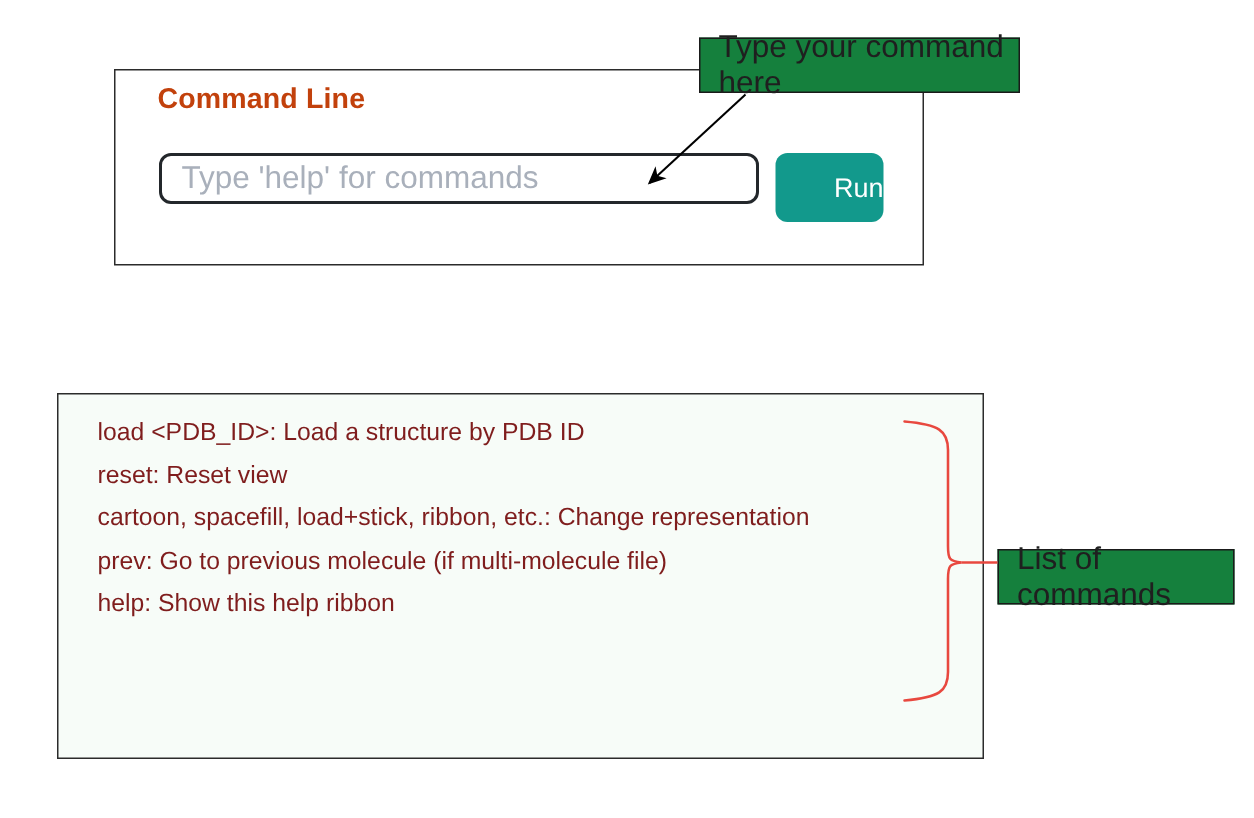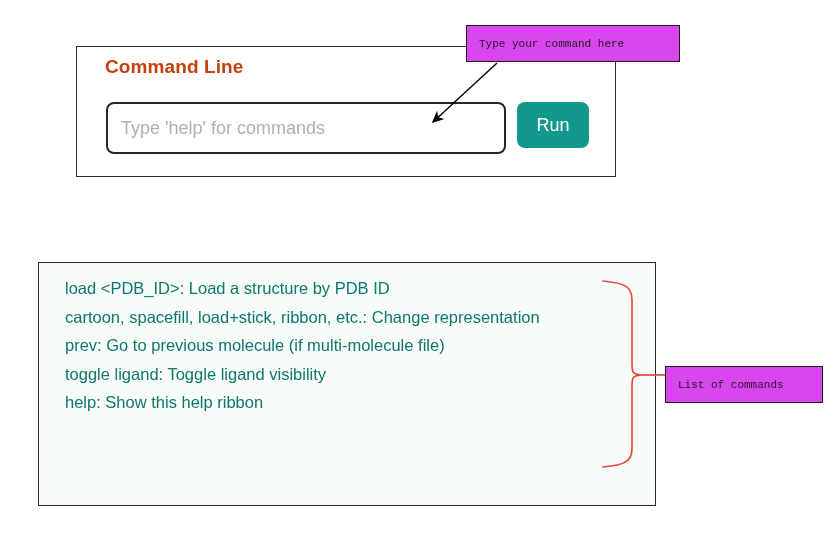--- a/index.html
+++ b/index.html
@@ -104,14 +104,13 @@
   .callout {
     position: absolute;
     box-sizing: border-box;
-    background: #d946ef;
+    background: #15803d;
     border: 1px solid #1a1a1a;
-    font-size: 11px;
+    font-size: 21px;
     color: #1f1f1f;
     display: flex;
     align-items: center;
     padding-left: 12px;
-    font-family: Liberation Mono, monospace;
   }
   #callout-type-command {
     left: 466px;

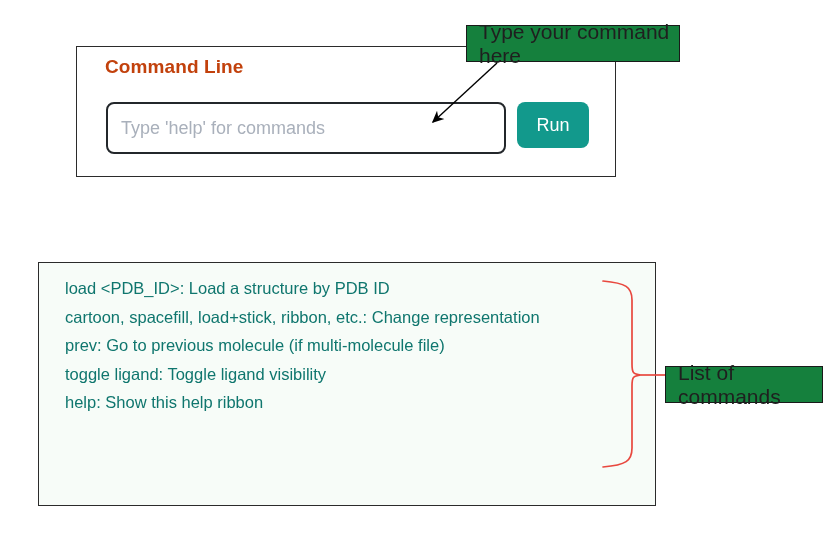--- a/index.html
+++ b/index.html
@@ -42,13 +42,13 @@
     left: 29px;
     top: 55px;
     width: 400px;
-    height: 52px;
+    height: 34px;
     box-sizing: border-box;
     border: 2px solid #23272b;
     border-radius: 8px;
     background: #ffffff;
     font-family: "Liberation Sans", sans-serif;
-    font-size: 18px;
+    font-size: 21px;
     color: #2c3e50;
     padding: 0 13px;
     outline: none;

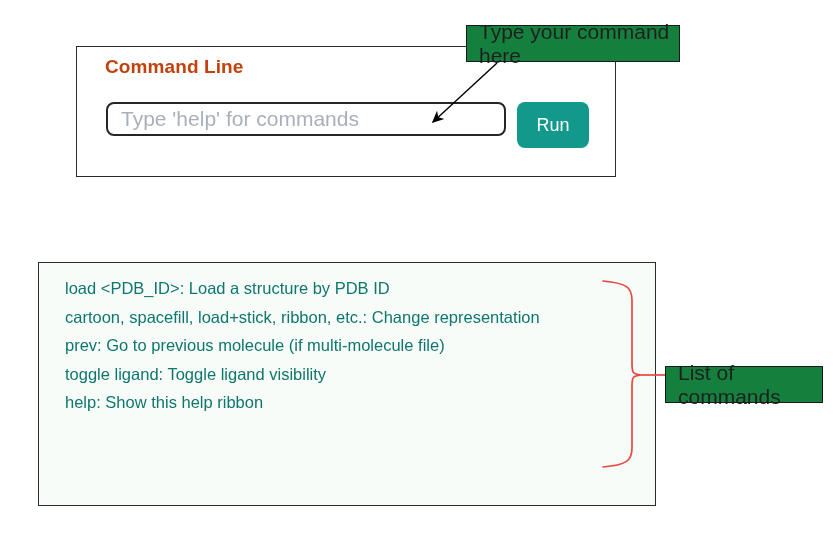--- a/index.html
+++ b/index.html
@@ -72,7 +72,7 @@
     font-size: 18px;
     cursor: pointer;
     line-height: 46px;
-    text-align: center;
+    text-align: right;
     padding: 0;
   }
 

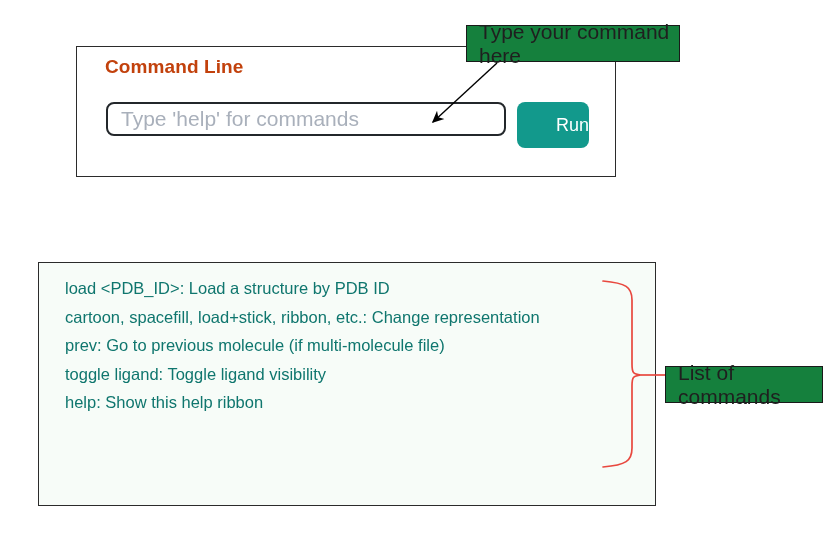--- a/index.html
+++ b/index.html
@@ -95,7 +95,7 @@
   }
   .command-line-item {
     font-size: 16.5px;
-    color: #0f766e;
+    color: #7f1d1d;
     line-height: 28.6px;
     white-space: nowrap;
   }

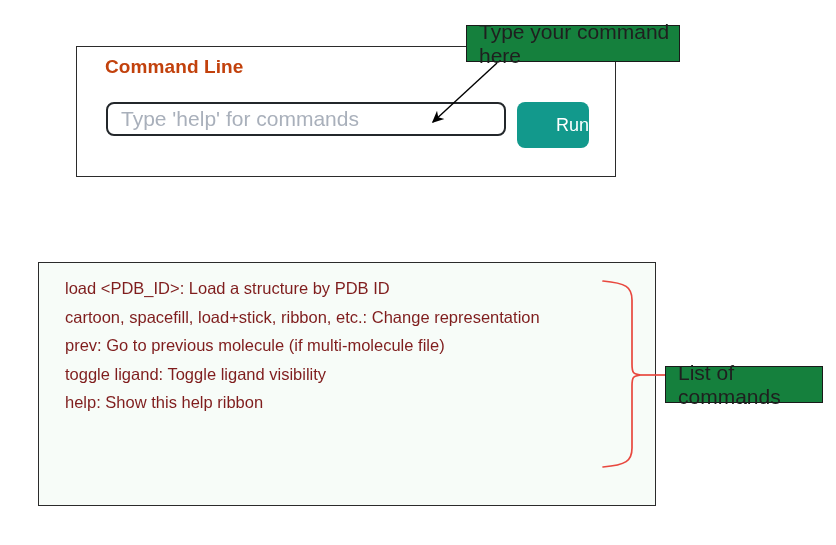--- a/index.html
+++ b/index.html
@@ -149,6 +149,7 @@
 <div id="commands-box">
   <div id="commands-list">
     <div class="command-line-item">load &lt;PDB_ID&gt;: Load a structure by PDB ID</div>
+    <div class="command-line-item">reset: Reset view</div>
     <div class="command-line-item">cartoon, spacefill, load+stick, ribbon, etc.: Change representation</div>
     <div class="command-line-item">prev: Go to previous molecule (if multi-molecule file)</div>
     <div class="command-line-item">toggle ligand: Toggle ligand visibility</div>

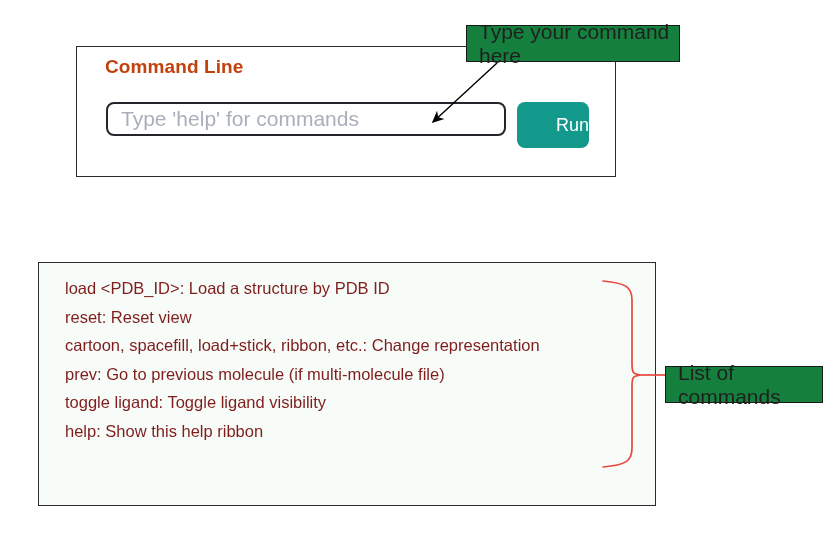--- a/index.html
+++ b/index.html
@@ -152,7 +152,6 @@
     <div class="command-line-item">reset: Reset view</div>
     <div class="command-line-item">cartoon, spacefill, load+stick, ribbon, etc.: Change representation</div>
     <div class="command-line-item">prev: Go to previous molecule (if multi-molecule file)</div>
-    <div class="command-line-item">toggle ligand: Toggle ligand visibility</div>
     <div class="command-line-item">help: Show this help ribbon</div>
   </div>
 </div>

